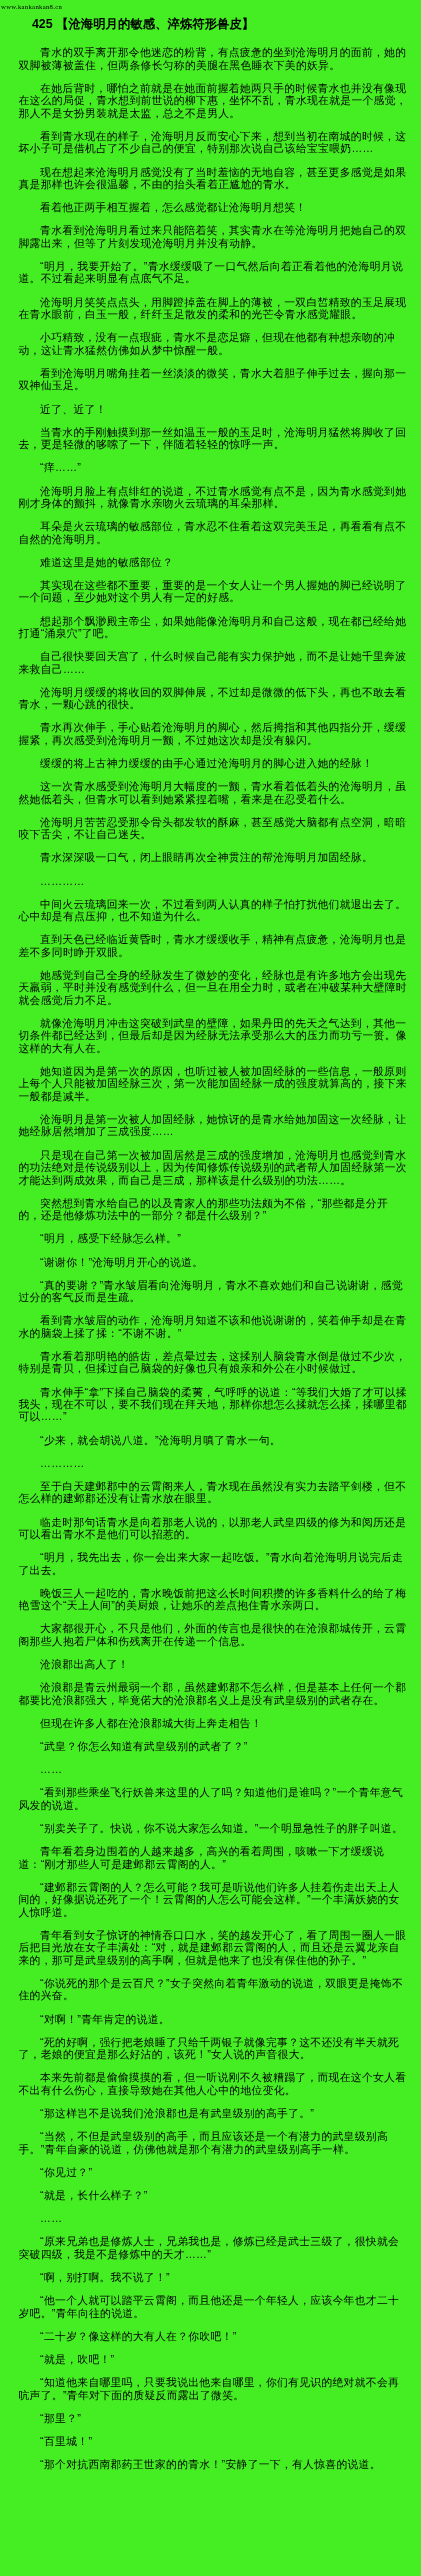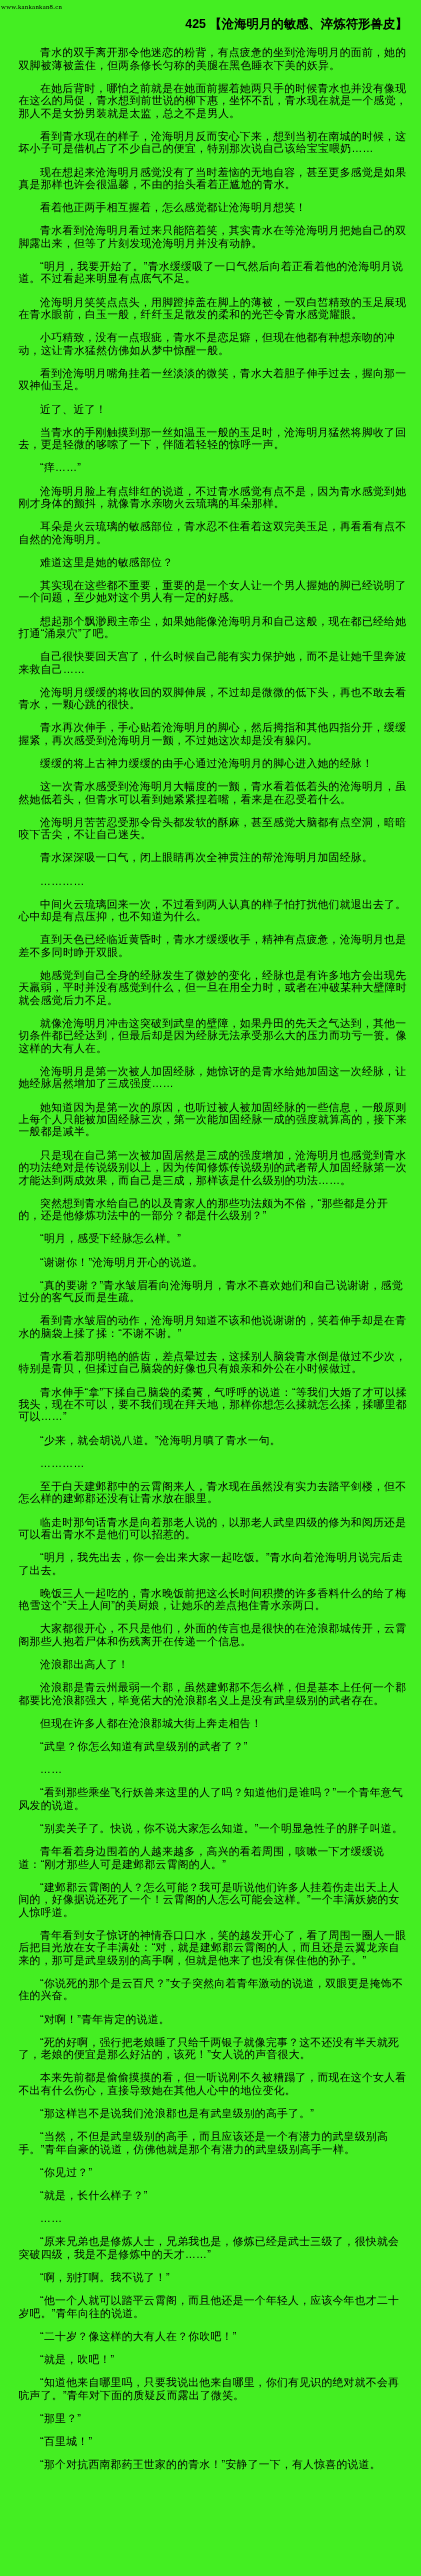--- a/index.html
+++ b/index.html
@@ -32,7 +32,6 @@
     font-weight: bold;
     margin: 1px 0 15.5px 13.4px;
     line-height: 14.4px;
-    text-align: right;
   }
   .paragraphs p.para {
     margin: 0 0 10.8px 0;

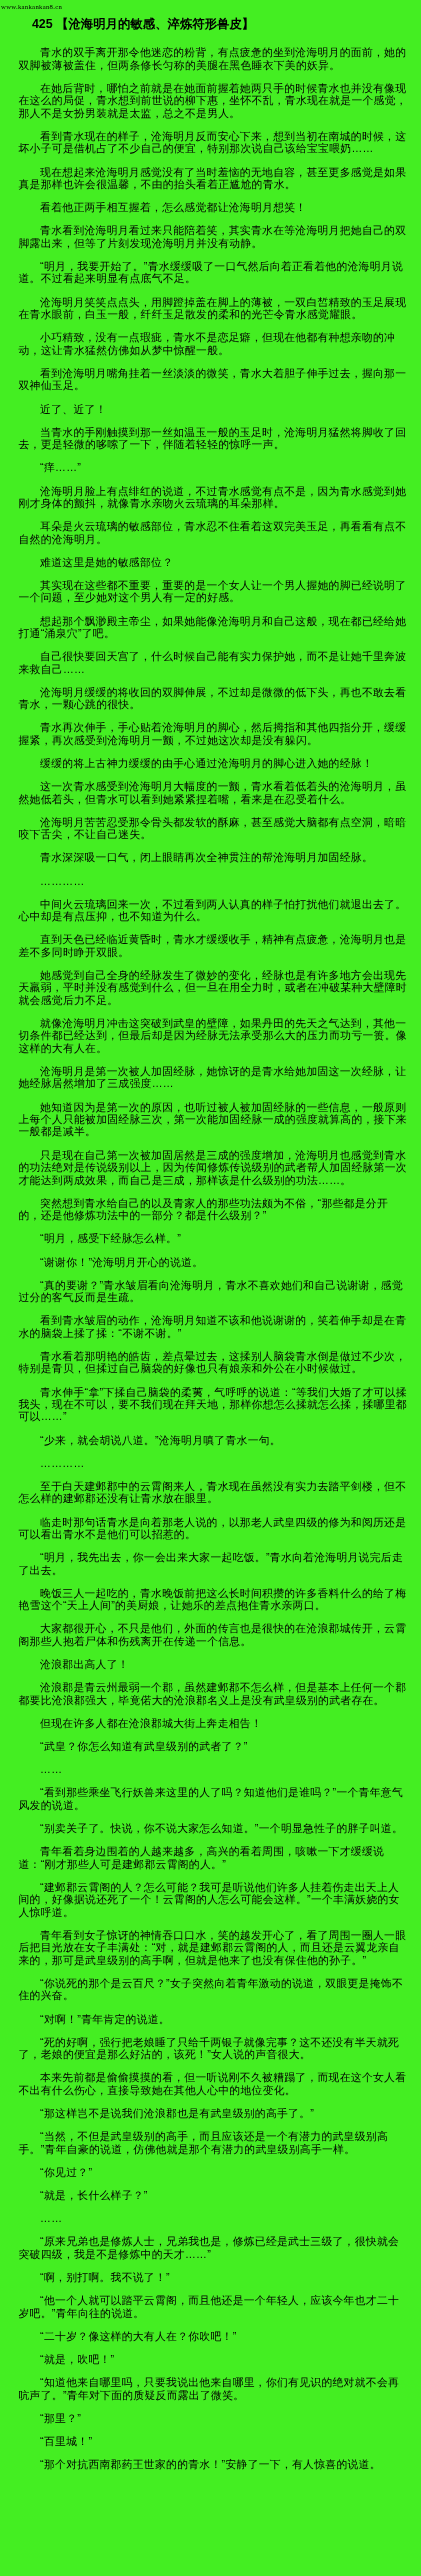--- a/index.html
+++ b/index.html
@@ -79,8 +79,8 @@
       <p class="para">直到天色已经临近黄昏时，青水才缓缓收手，精神有点疲惫，沧海明月也是差不多同时睁开双眼。</p>
       <p class="para">她感觉到自己全身的经脉发生了微妙的变化，经脉也是有许多地方会出现先天羸弱，平时并没有感觉到什么，但一旦在用全力时，或者在冲破某种大壁障时就会感觉后力不足。</p>
       <p class="para">就像沧海明月冲击这突破到武皇的壁障，如果丹田的先天之气达到，其他一切条件都已经达到，但最后却是因为经脉无法承受那么大的压力而功亏一篑。像这样的大有人在。</p>
+      <p class="para">她知道因为是第一次的原因，也听过被人被加固经脉的一些信息，一般原则上每个人只能被加固经脉三次，第一次能加固经脉一成的强度就算高的，接下来一般都是减半。</p>
       <p class="para">沧海明月是第一次被人加固经脉，她惊讶的是青水给她加固这一次经脉，让她经脉居然增加了三成强度……</p>
-      <p class="para">她知道因为是第一次的原因，也听过被人被加固经脉的一些信息，一般原则上每个人只能被加固经脉三次，第一次能加固经脉一成的强度就算高的，接下来一般都是减半。</p>
       <p class="para">只是现在自己第一次被加固居然是三成的强度增加，沧海明月也感觉到青水的功法绝对是传说级别以上，因为传闻修炼传说级别的武者帮人加固经脉第一次才能达到两成效果，而自己是三成，那样该是什么级别的功法……。</p>
       <p class="para">突然想到青水给自己的以及青家人的那些功法颇为不俗，“那些都是分开的，还是他修炼功法中的一部分？都是什么级别？”</p>
       <p class="para">“明月，感受下经脉怎么样。”</p>

